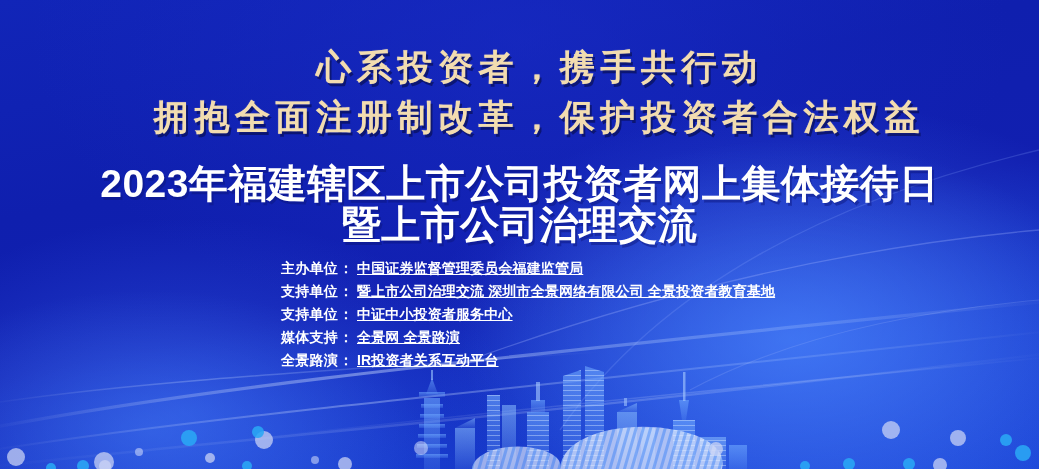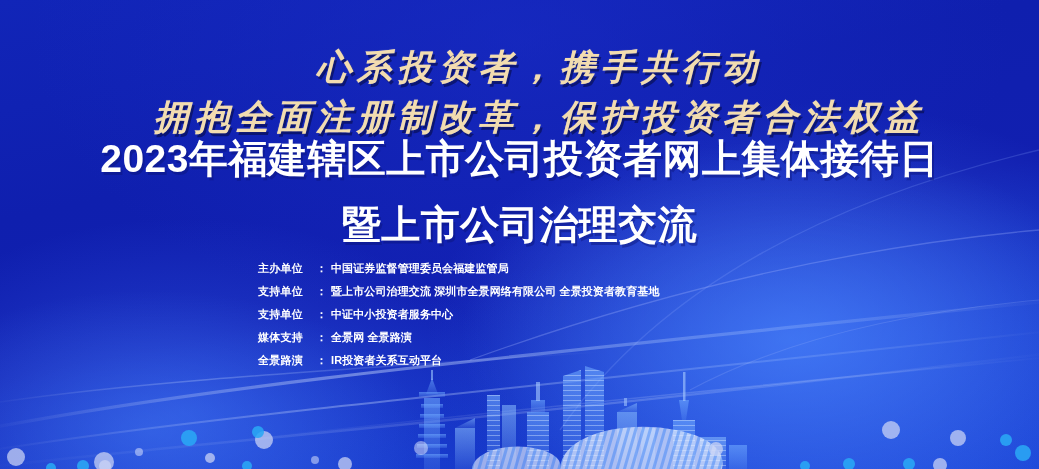--- a/index.html
+++ b/index.html
@@ -20,7 +20,7 @@
     position:absolute;left:0;right:0;text-align:center;
     color:#f2dcb0;
     font-family:"DejaVu Serif","Liberation Serif",serif;
-    font-weight:700;font-style:italic;
+    font-weight:700;
     letter-spacing:.16em;
     text-shadow:2px 3px 0 rgba(6,10,60,.55), 0 0 1px rgba(255,240,205,.6);
     white-space:nowrap;

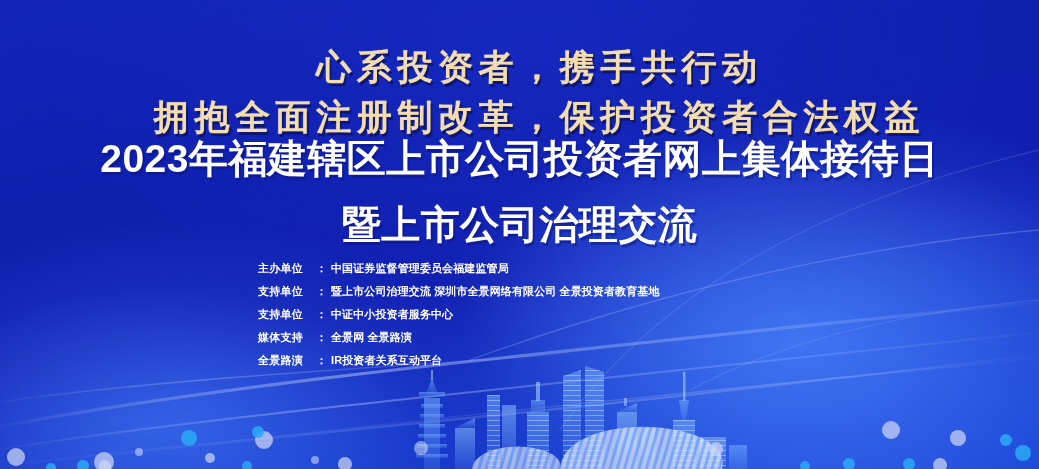--- a/index.html
+++ b/index.html
@@ -36,7 +36,7 @@
     text-shadow:2px 3px 0 rgba(10,20,120,.45);
     white-space:nowrap;
   }
-  #title1{top:132px;font-size:39px;}
+  #title1{top:157px;font-size:39px;}
   #title2{top:198px;font-size:39px;}
 
   

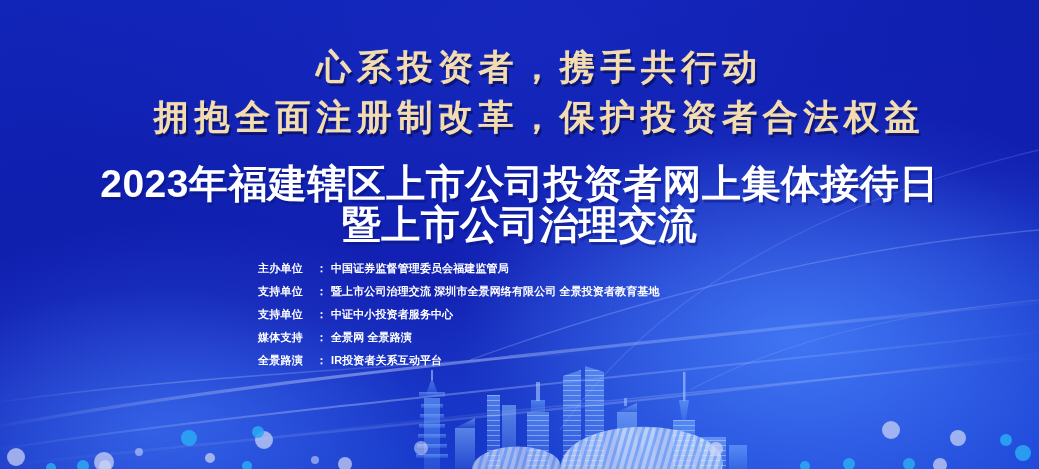--- a/index.html
+++ b/index.html
@@ -44,7 +44,7 @@
     position:absolute;left:258px;top:259px;
     display:flex;flex-direction:column;gap:4px;
   }
-  .cline{display:flex;align-items:center;color:#fff;font-size:11px;line-height:19px;white-space:nowrap;}
+  .cline{display:flex;align-items:center;color:#fff;font-size:14px;line-height:19px;white-space:nowrap;margin-left:23px;}
   .clabel{font-weight:700;width:58px;flex:0 0 58px;letter-spacing:.02em;}
   .ccolon{font-weight:700;margin-right:4px;}
   .cvalue{font-weight:600;letter-spacing:.01em;}

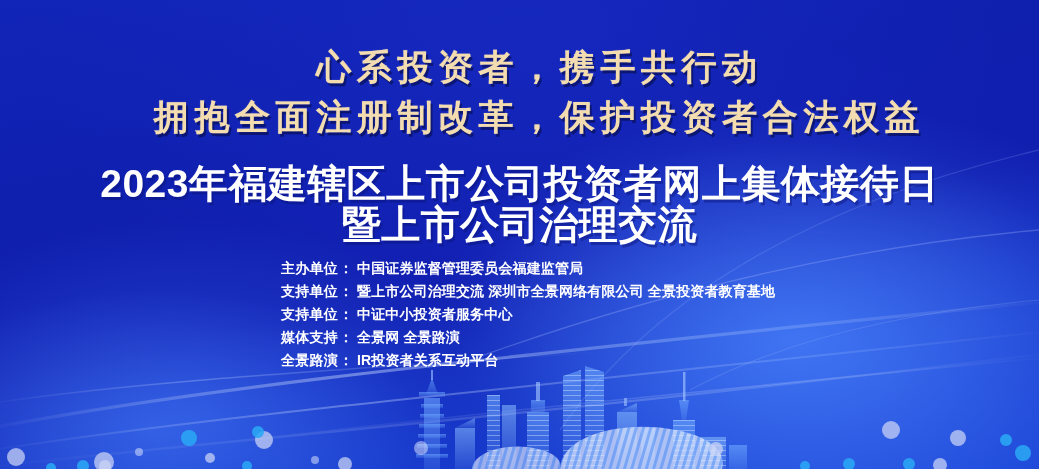--- a/index.html
+++ b/index.html
@@ -47,7 +47,7 @@
   .cline{display:flex;align-items:center;color:#fff;font-size:14px;line-height:19px;white-space:nowrap;margin-left:23px;}
   .clabel{font-weight:700;width:58px;flex:0 0 58px;letter-spacing:.02em;}
   .ccolon{font-weight:700;margin-right:4px;}
-  .cvalue{font-weight:600;letter-spacing:.01em;}
+  .cvalue{font-weight:600;letter-spacing:.01em;text-decoration:underline;}
 </style>
 </head>
 <body>

